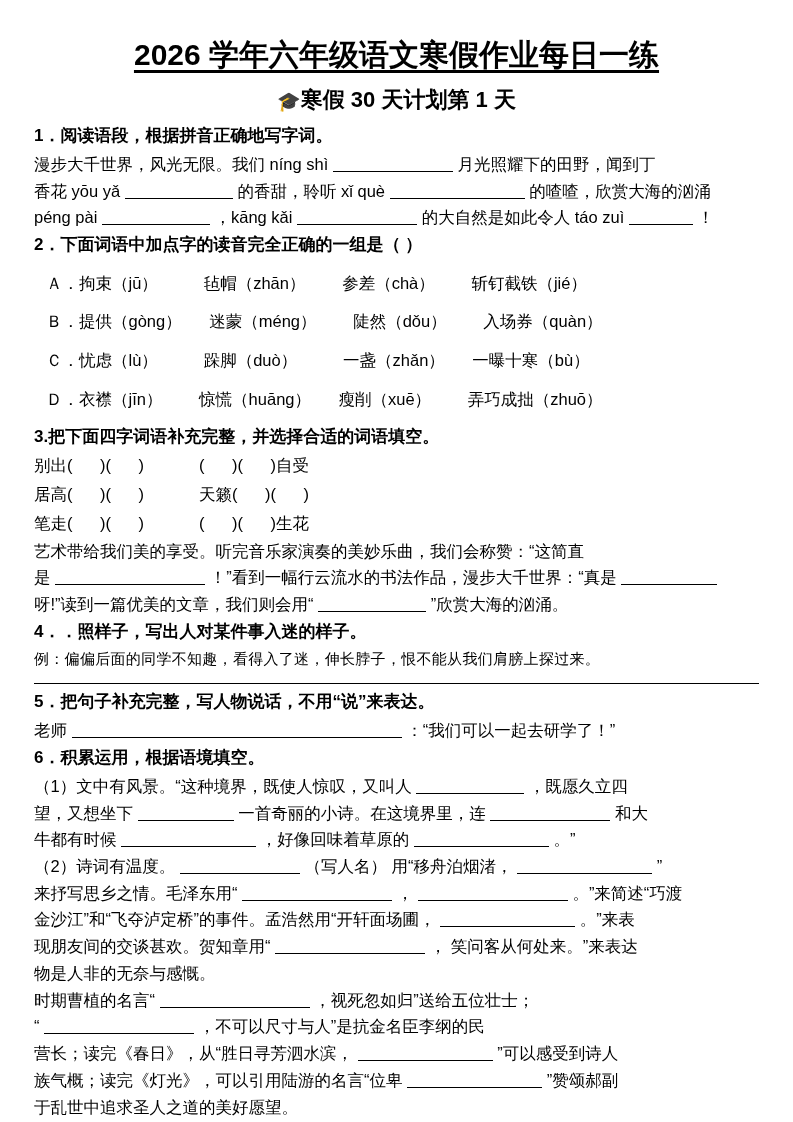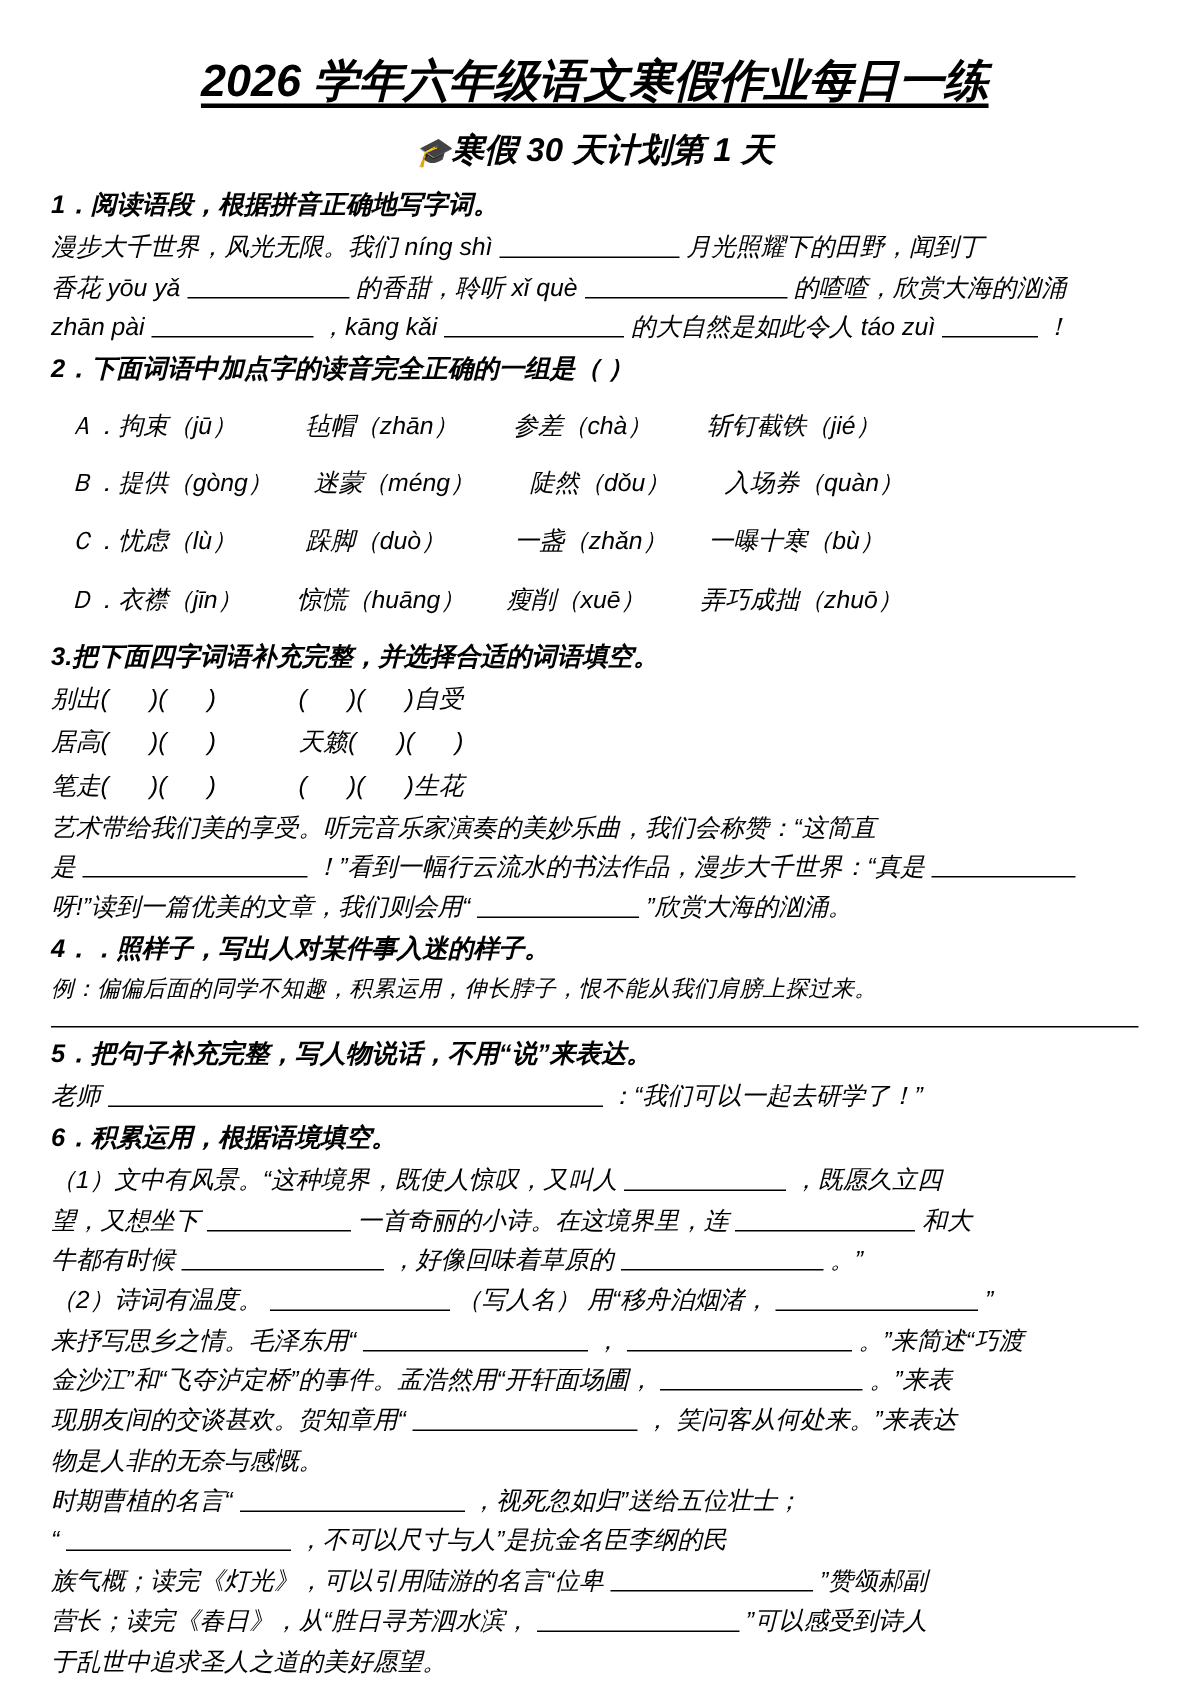--- a/index.html
+++ b/index.html
@@ -21,7 +21,6 @@
     padding: 30px 34px 24px 34px;
     position: relative;
     overflow: hidden;
-    font-style: italic;
   }
   .doc-title {
     text-align: center;

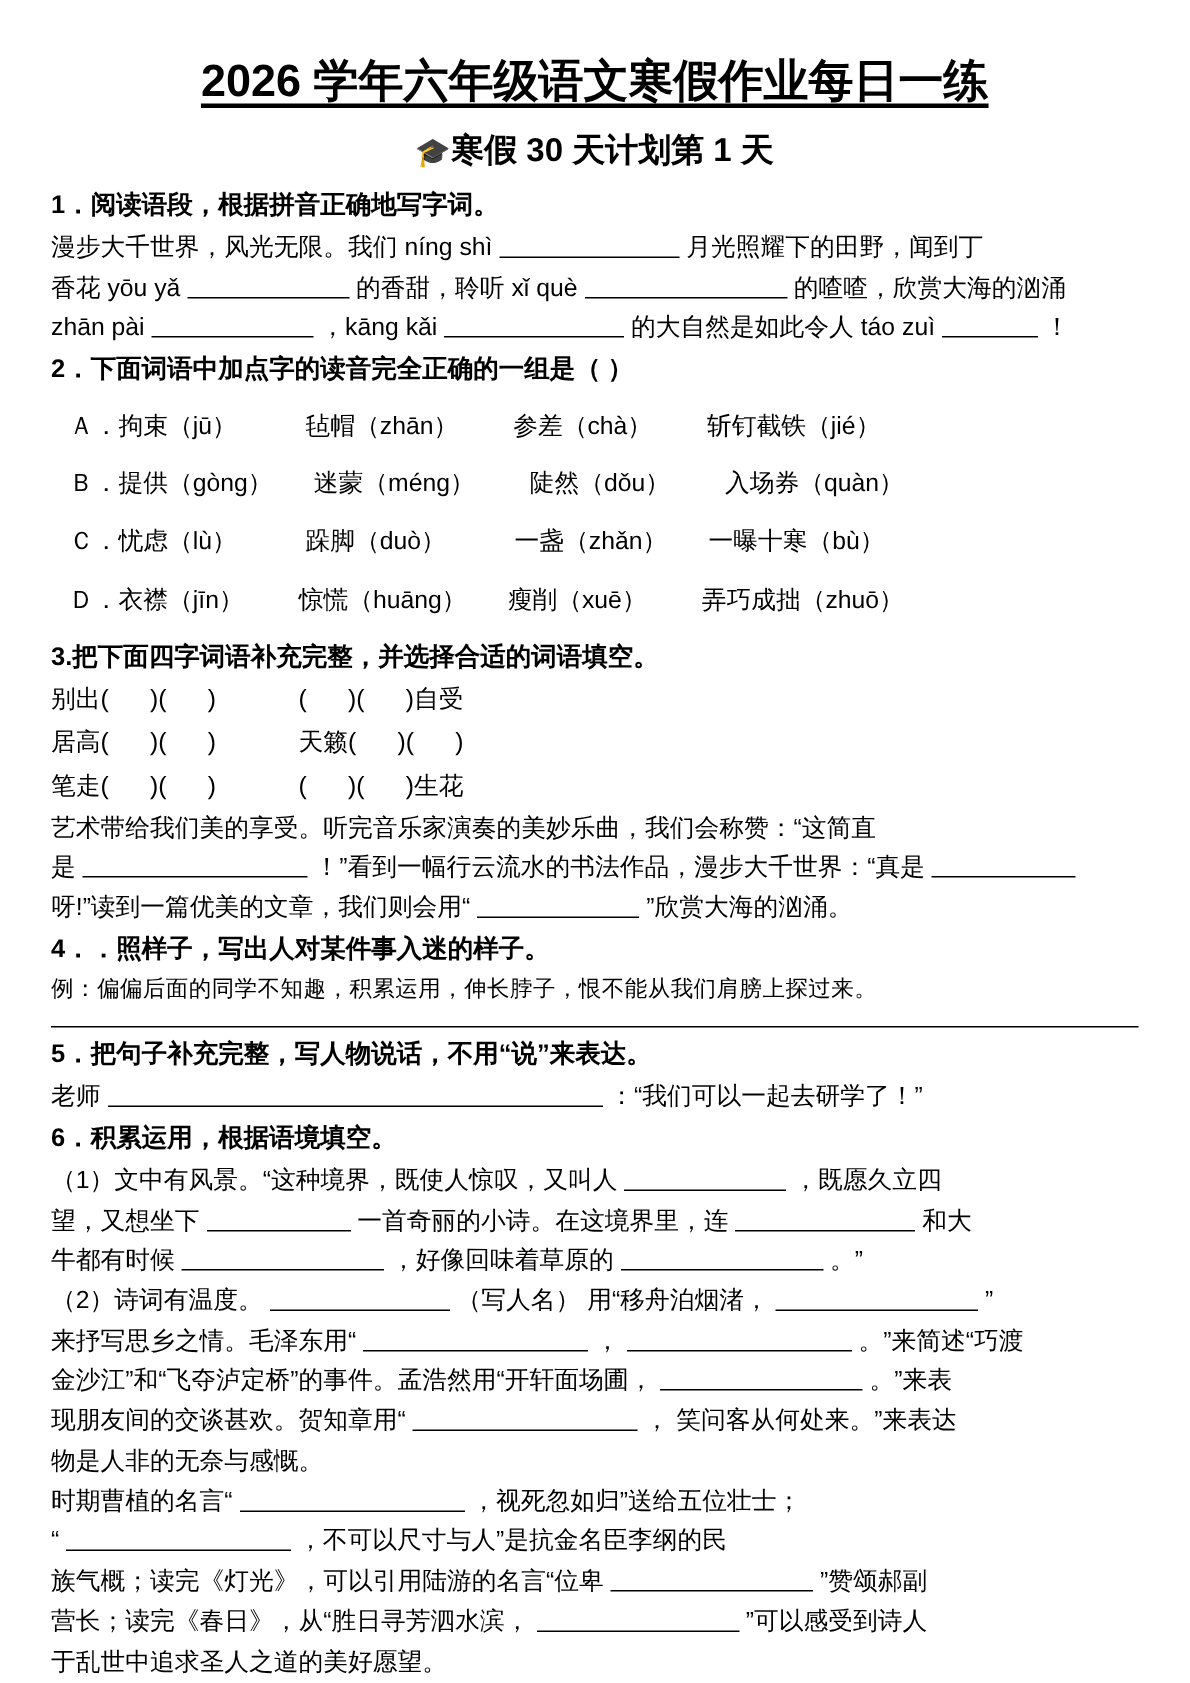--- a/index.html
+++ b/index.html
@@ -121,7 +121,7 @@
       <span>的喳喳，欣赏大海的汹涌</span>
     </div>
     <div class="body-line">
-      <span>zhān pài</span>
+      <span>péng pài</span>
       <span class="u u4"></span>
       <span>，kāng kǎi</span>
       <span class="u u5"></span>

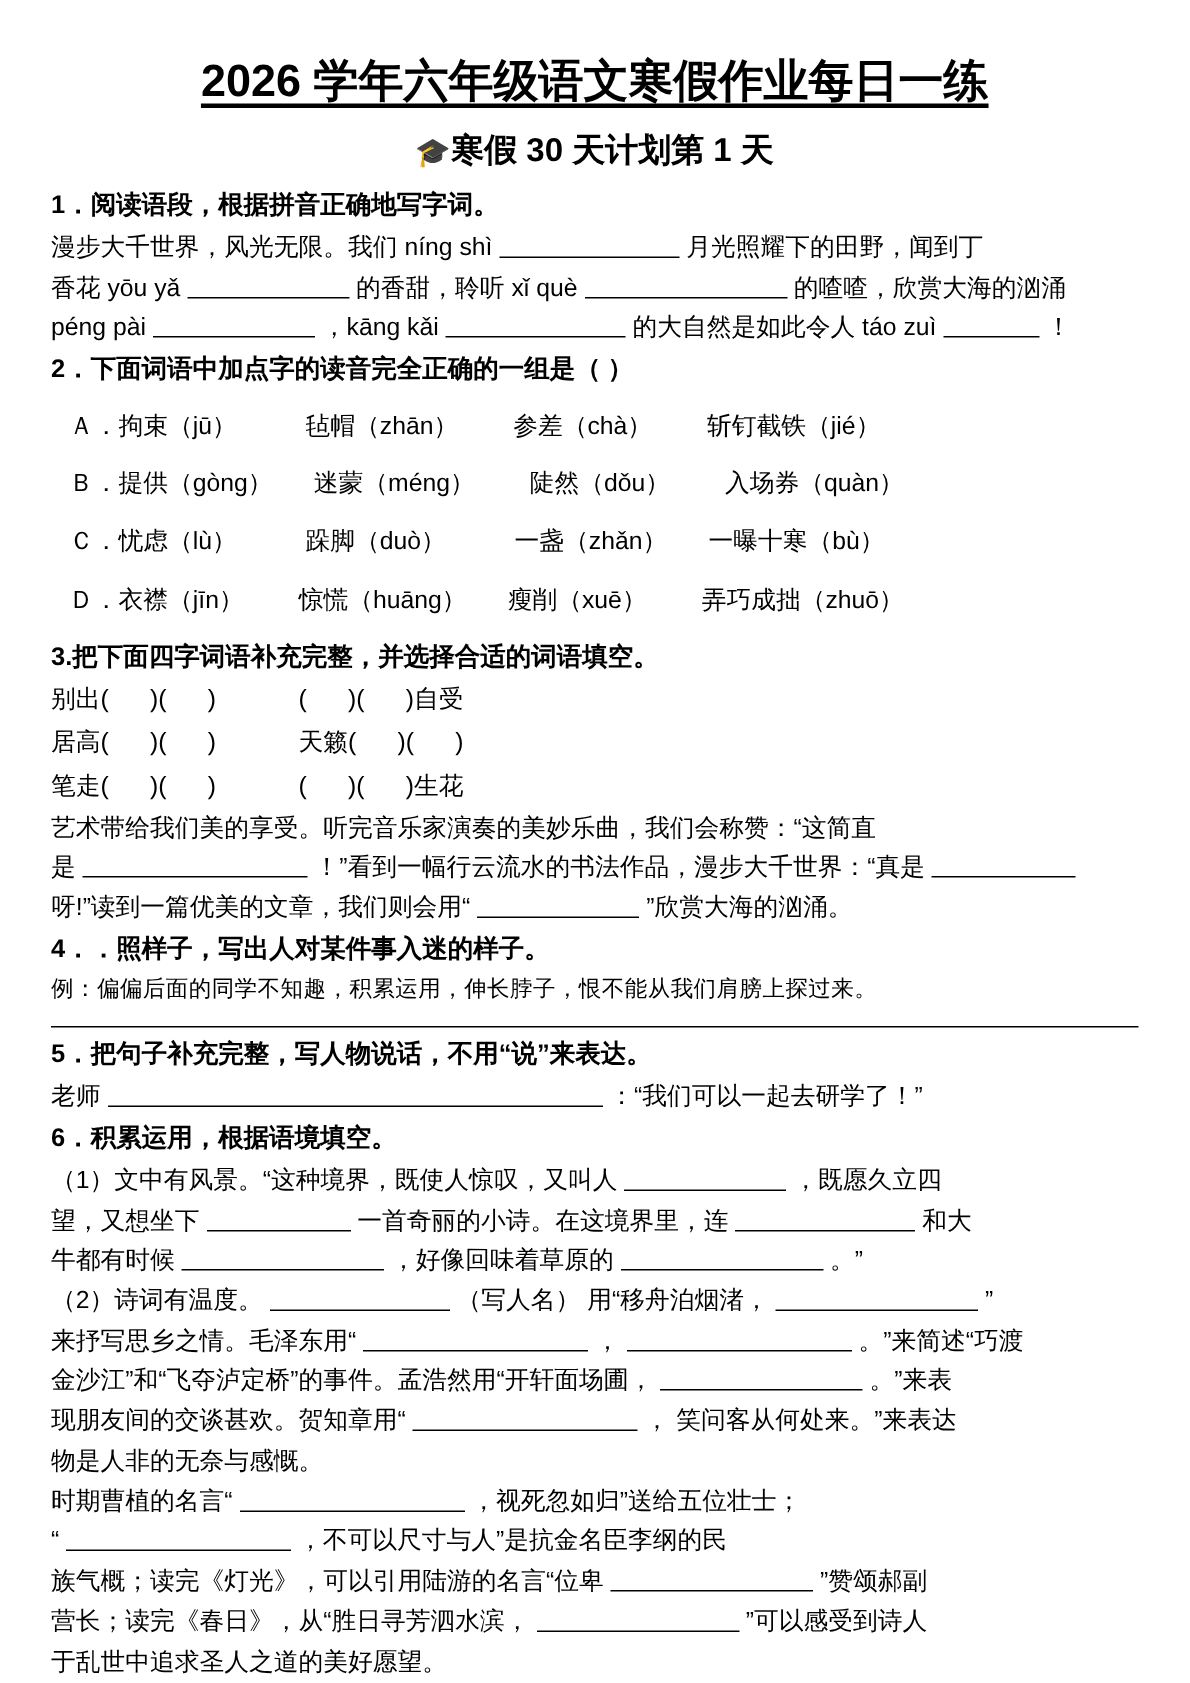--- a/index.html
+++ b/index.html
@@ -160,7 +160,7 @@
 
   <div class="sec-block">
     <div class="q-head">4．．照样子，写出人对某件事入迷的样子。</div>
-    <div class="example-line">例：偏偏后面的同学不知趣，积累运用，伸长脖子，恨不能从我们肩膀上探过来。</div>
+    <div class="example-line">例：偏偏后面的同学不知趣，看得入了迷，伸长脖子，恨不能从我们肩膀上探过来。</div>
     <div class="blank-rule"></div>
   </div>
 

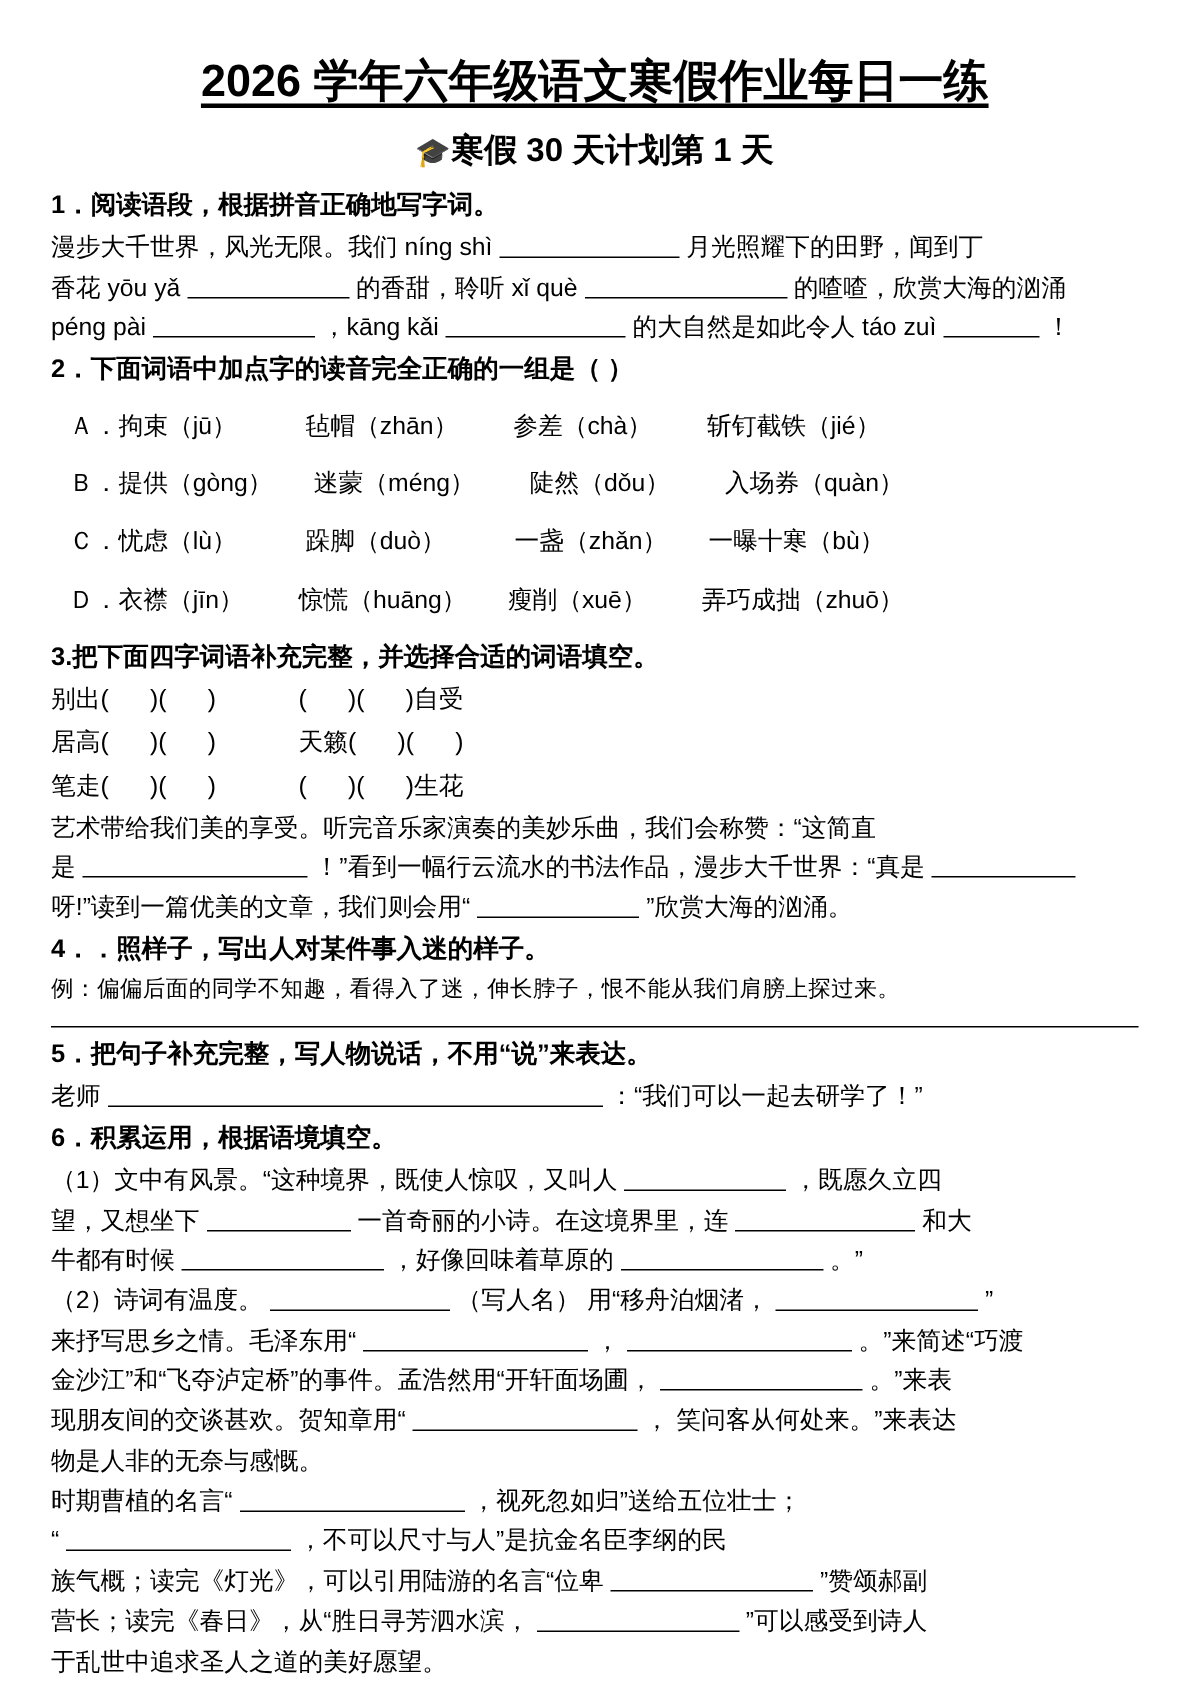--- a/index.html
+++ b/index.html
@@ -233,15 +233,15 @@
       <span>，不可以尺寸与人”是抗金名臣李纲的民</span>
     </div>
     <div class="body-line">
+      <span>营长；读完《春日》，从“胜日寻芳泗水滨，</span>
+      <span class="u u6"></span>
+      <span>”可以感受到诗人</span>
+    </div>
+    <div class="body-line">
       <span>族气概；读完《灯光》，可以引用陆游的名言“位卑</span>
       <span class="u u6"></span>
       <span>”赞颂郝副</span>
     </div>
-    <div class="body-line">
-      <span>营长；读完《春日》，从“胜日寻芳泗水滨，</span>
-      <span class="u u6"></span>
-      <span>”可以感受到诗人</span>
-    </div>
     <div class="body-line">于乱世中追求圣人之道的美好愿望。</div>
   </div>
 

